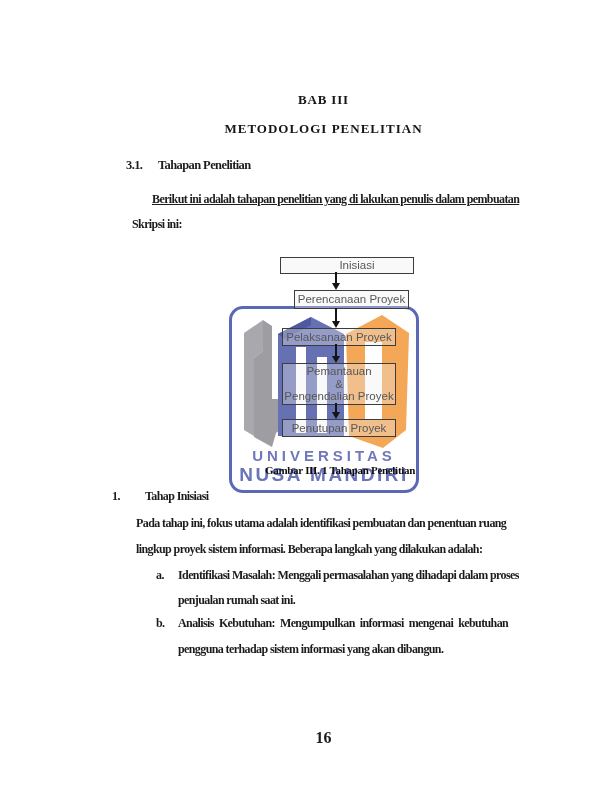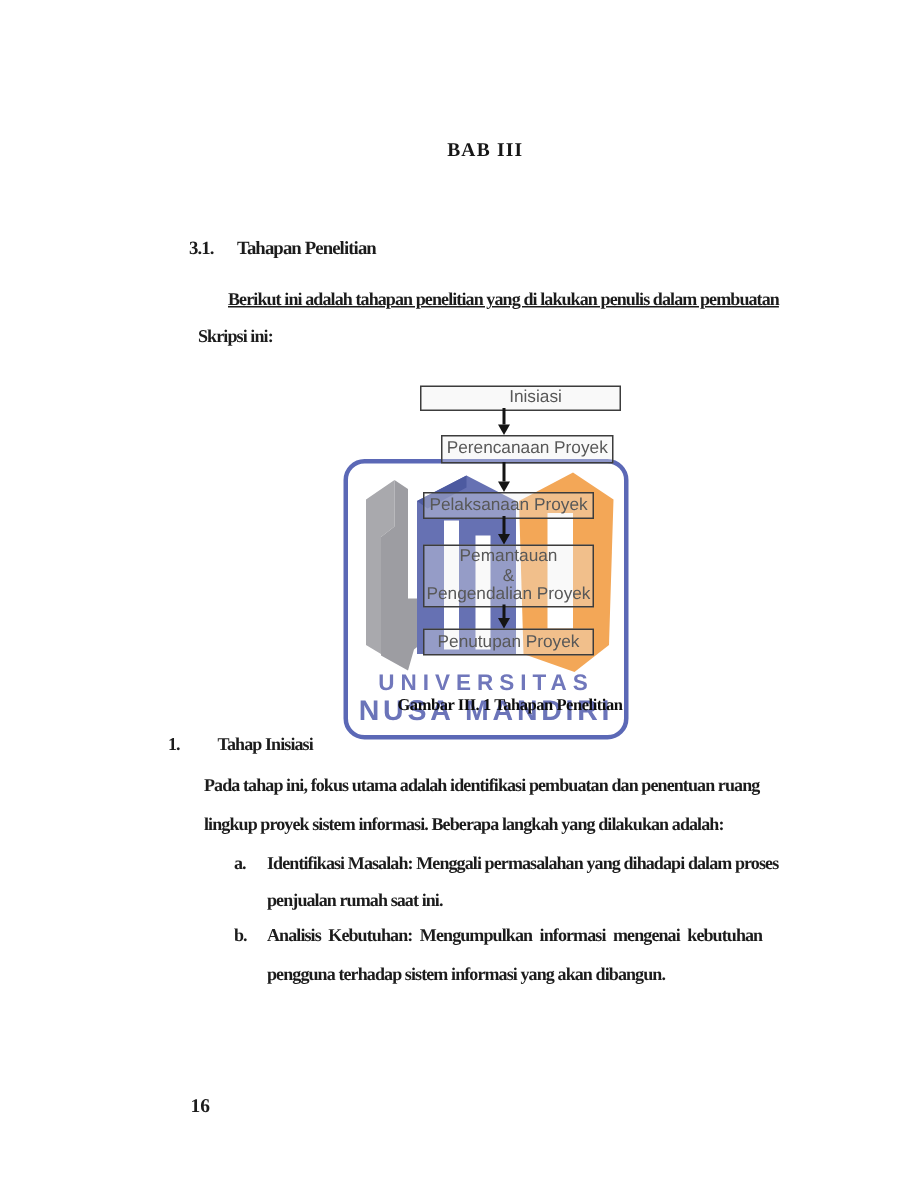--- a/index.html
+++ b/index.html
@@ -80,6 +80,7 @@
 <div class="page">
 
   <div class="center-block h1" style="top:92px;">BAB III</div>
+  <div class="center-block h2" style="top:121px;">METODOLOGI PENELITIAN</div>
 
   <div class="tline" style="left:126px;top:158px;font-size:12.5px;">3.1.</div>
   <div class="tline" style="left:158px;top:158px;font-size:12.5px;">Tahapan Penelitian</div>

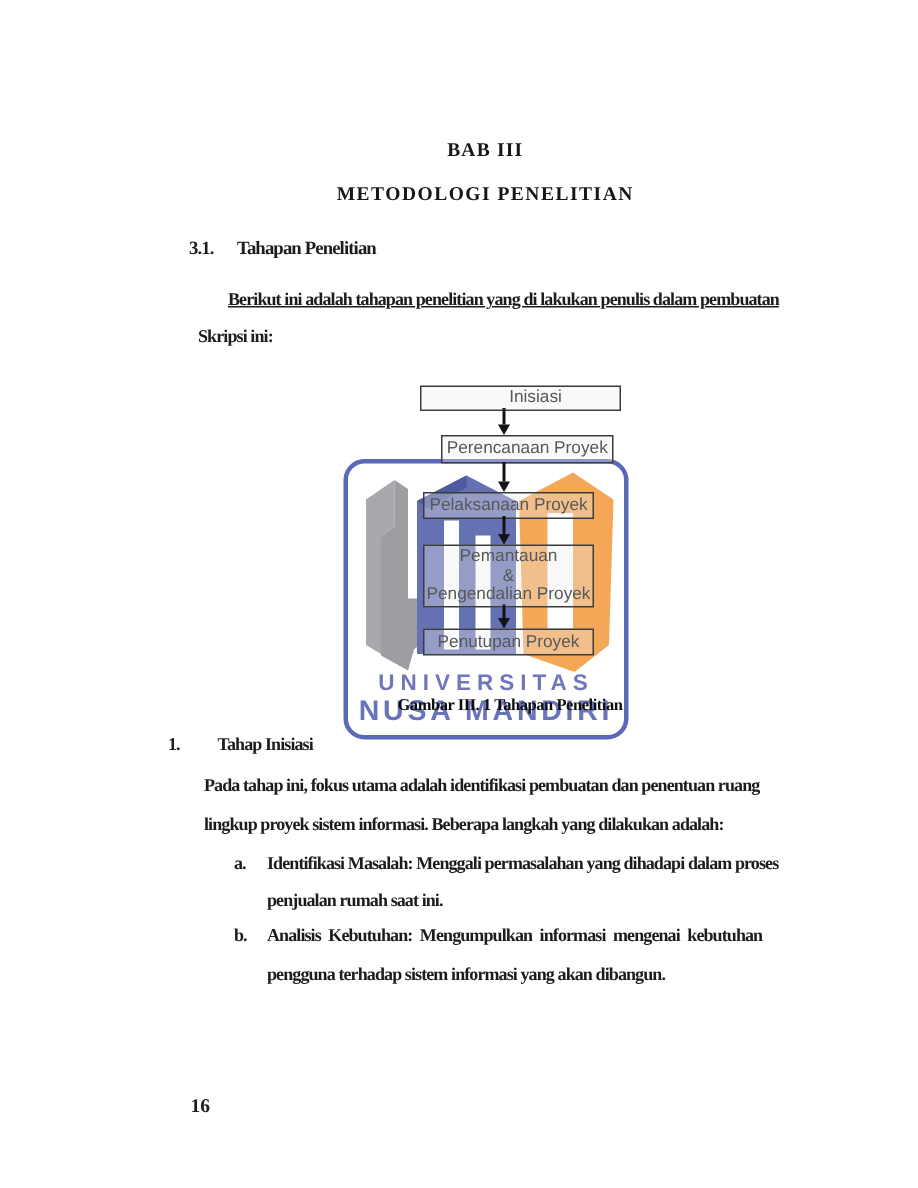--- a/index.html
+++ b/index.html
@@ -71,7 +71,7 @@
   }
   .pagenum{
     position:absolute;left:127px;top:729px;width:393px;
-    font-size:13px;font-weight:700;color:#1c1c1c;
+    text-align:center;font-size:16px;font-weight:700;color:#1c1c1c;
   }
 </style>
 </head>

